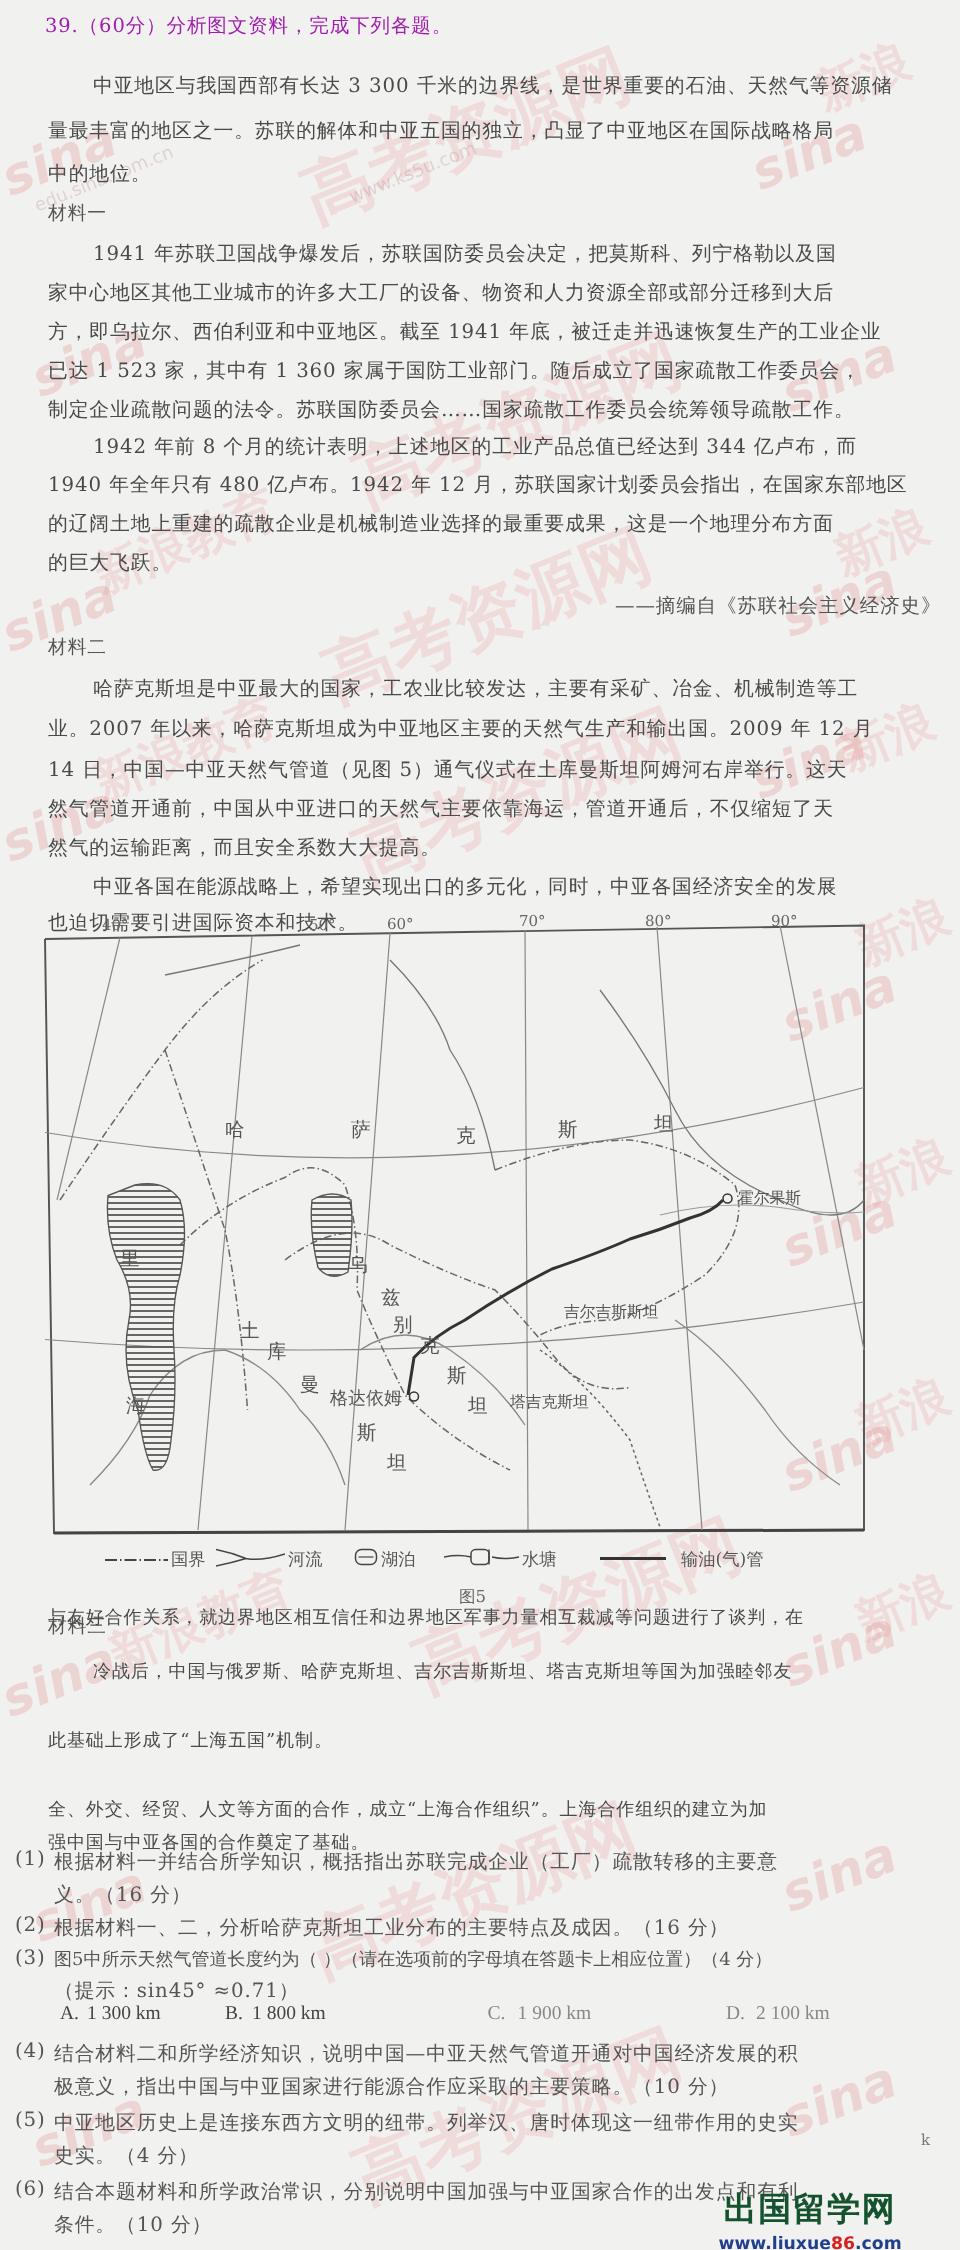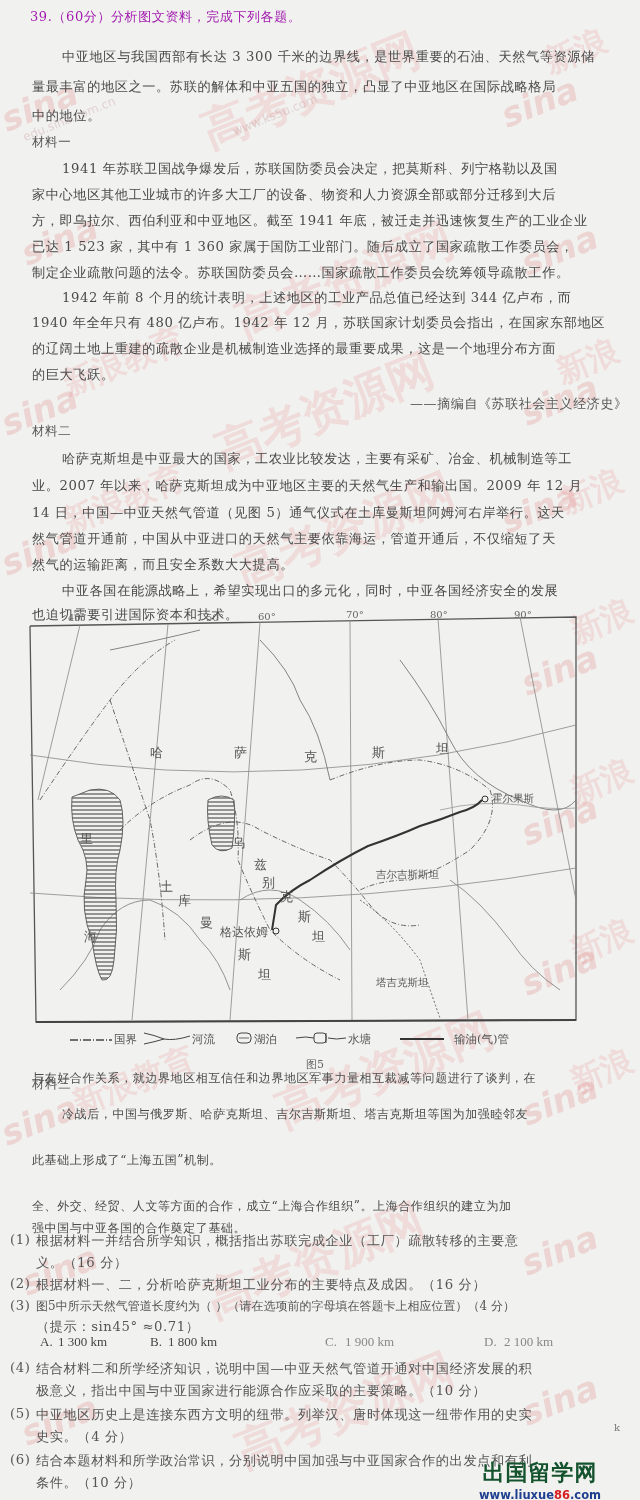--- a/index.html
+++ b/index.html
@@ -189,7 +189,7 @@
   <div class="maplabel" style="left:84px;top:928px;">海</div>
 
   <div class="maplabel sm" style="left:376px;top:868px;">吉尔吉斯斯坦</div>
-  <div class="maplabel sm" style="left:340px;top:976px;margin-left:36px;">塔吉克斯坦</div>
+  <div class="maplabel sm" style="left:340px;top:928px;">塔吉克斯坦</div>
   <div class="maplabel sm" style="left:492px;top:792px;">霍尔果斯</div>
   <div class="maplabel" style="left:220px;top:924px;font-size:12px;">格达依姆</div>
 

